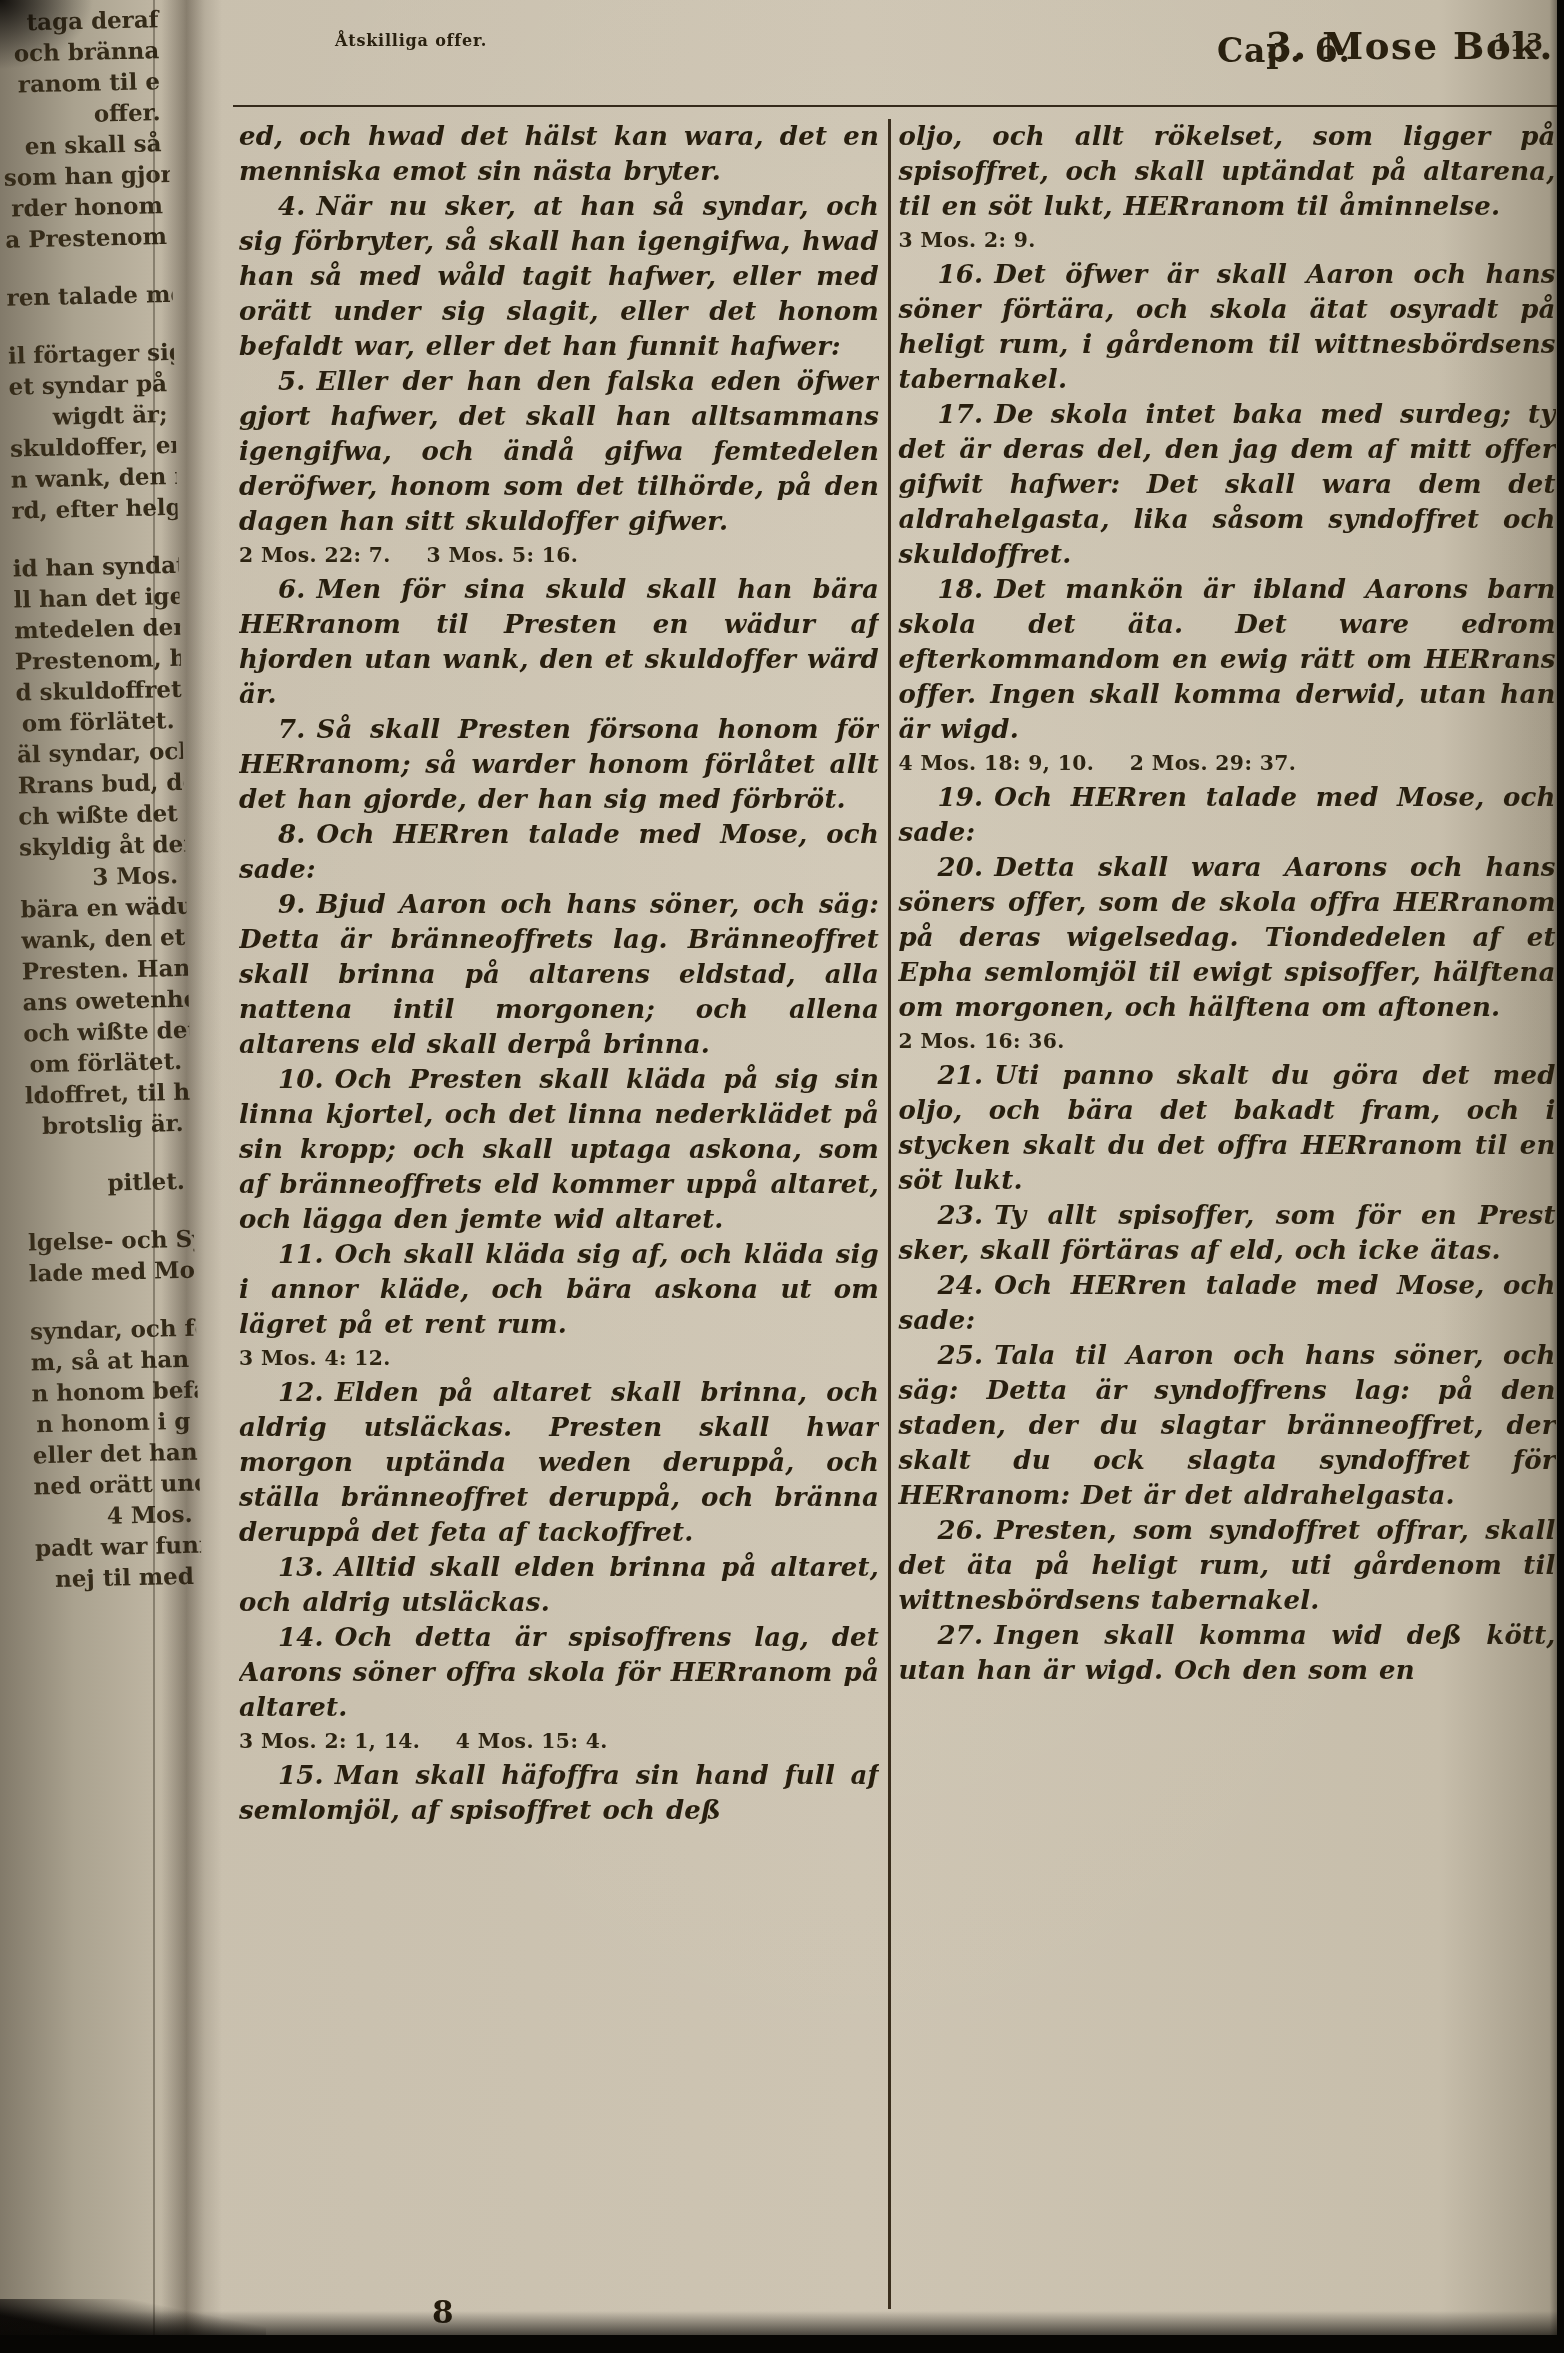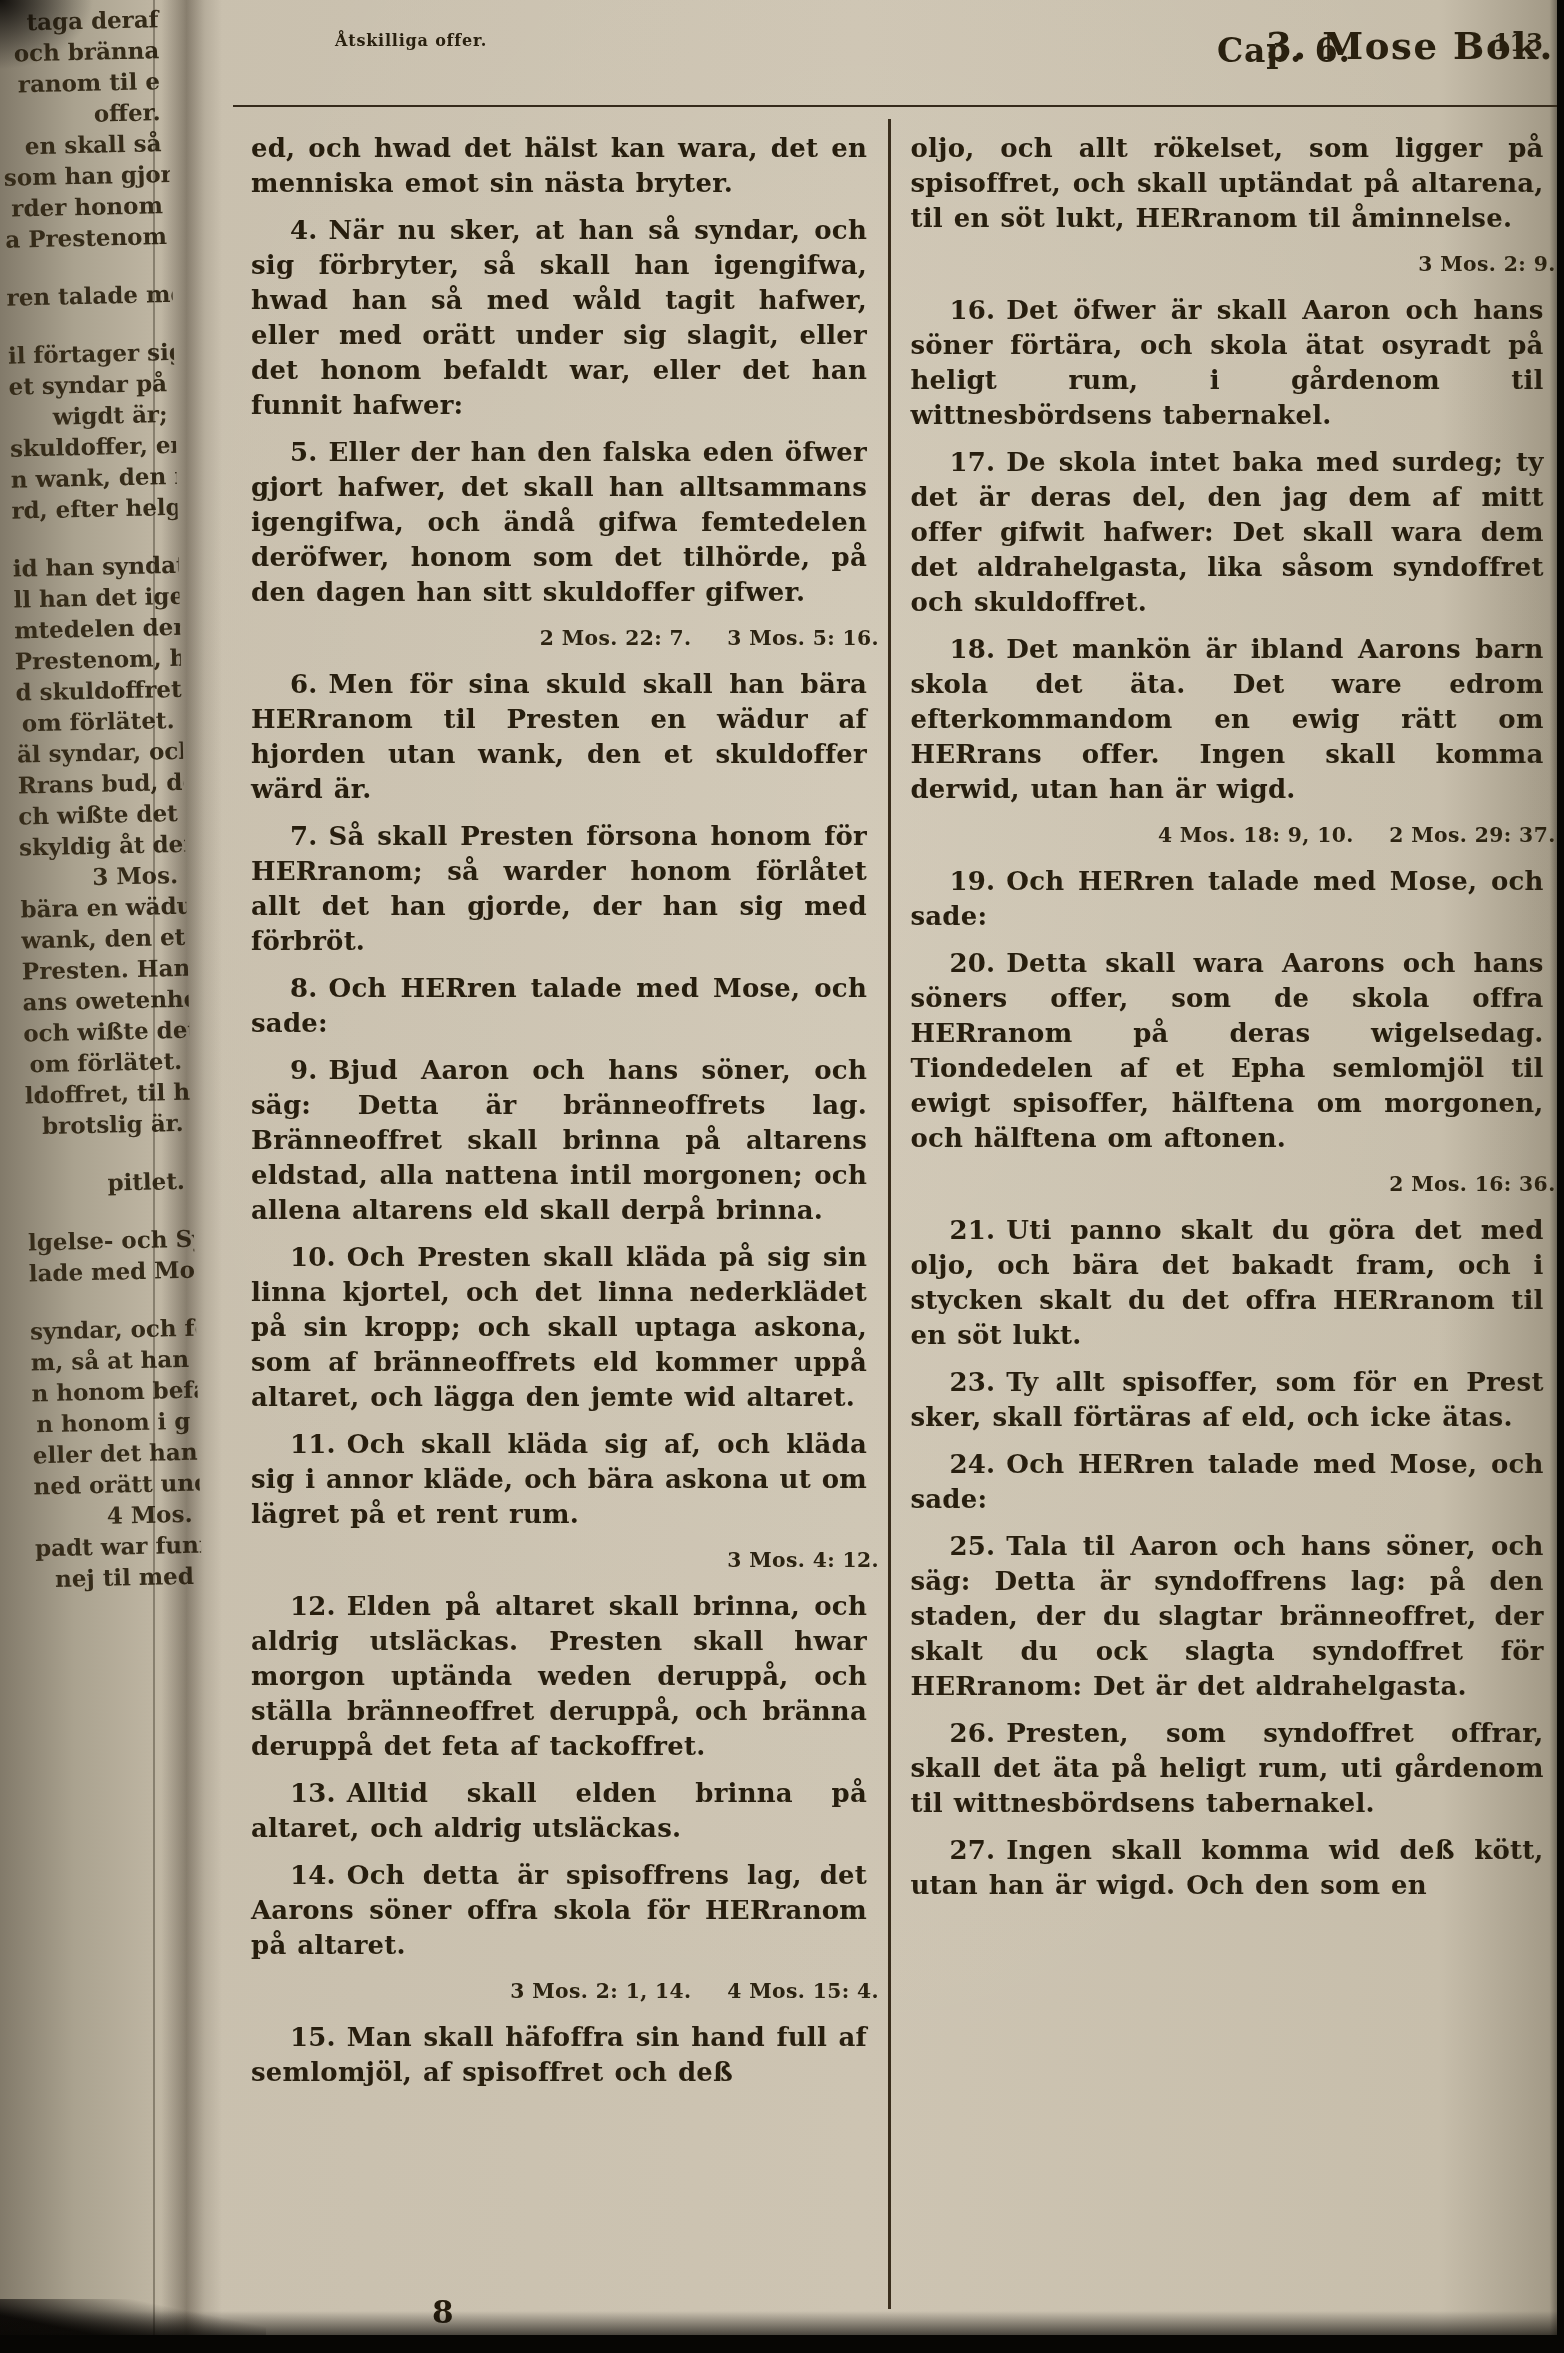--- a/index.html
+++ b/index.html
@@ -47,9 +47,9 @@
   .col-divider{width:2.3px;background:#3a2e1d;margin:0 7.8px 0 9.4px;}
 
   .verse{
-    margin:12px;text-align:justify;text-indent:39px;
+    margin:0;text-align:justify;text-indent:39px;
     font-size:26px;line-height:35px;font-weight:700;
-    letter-spacing:0.2px;word-spacing:1.6px;color:#271e0e;
+    letter-spacing:0.2px;word-spacing:1.6px;color:#271e0e;font-style:italic;
   }
   .verse.cont{text-indent:0;}
   .vnum{margin-right:11px;}

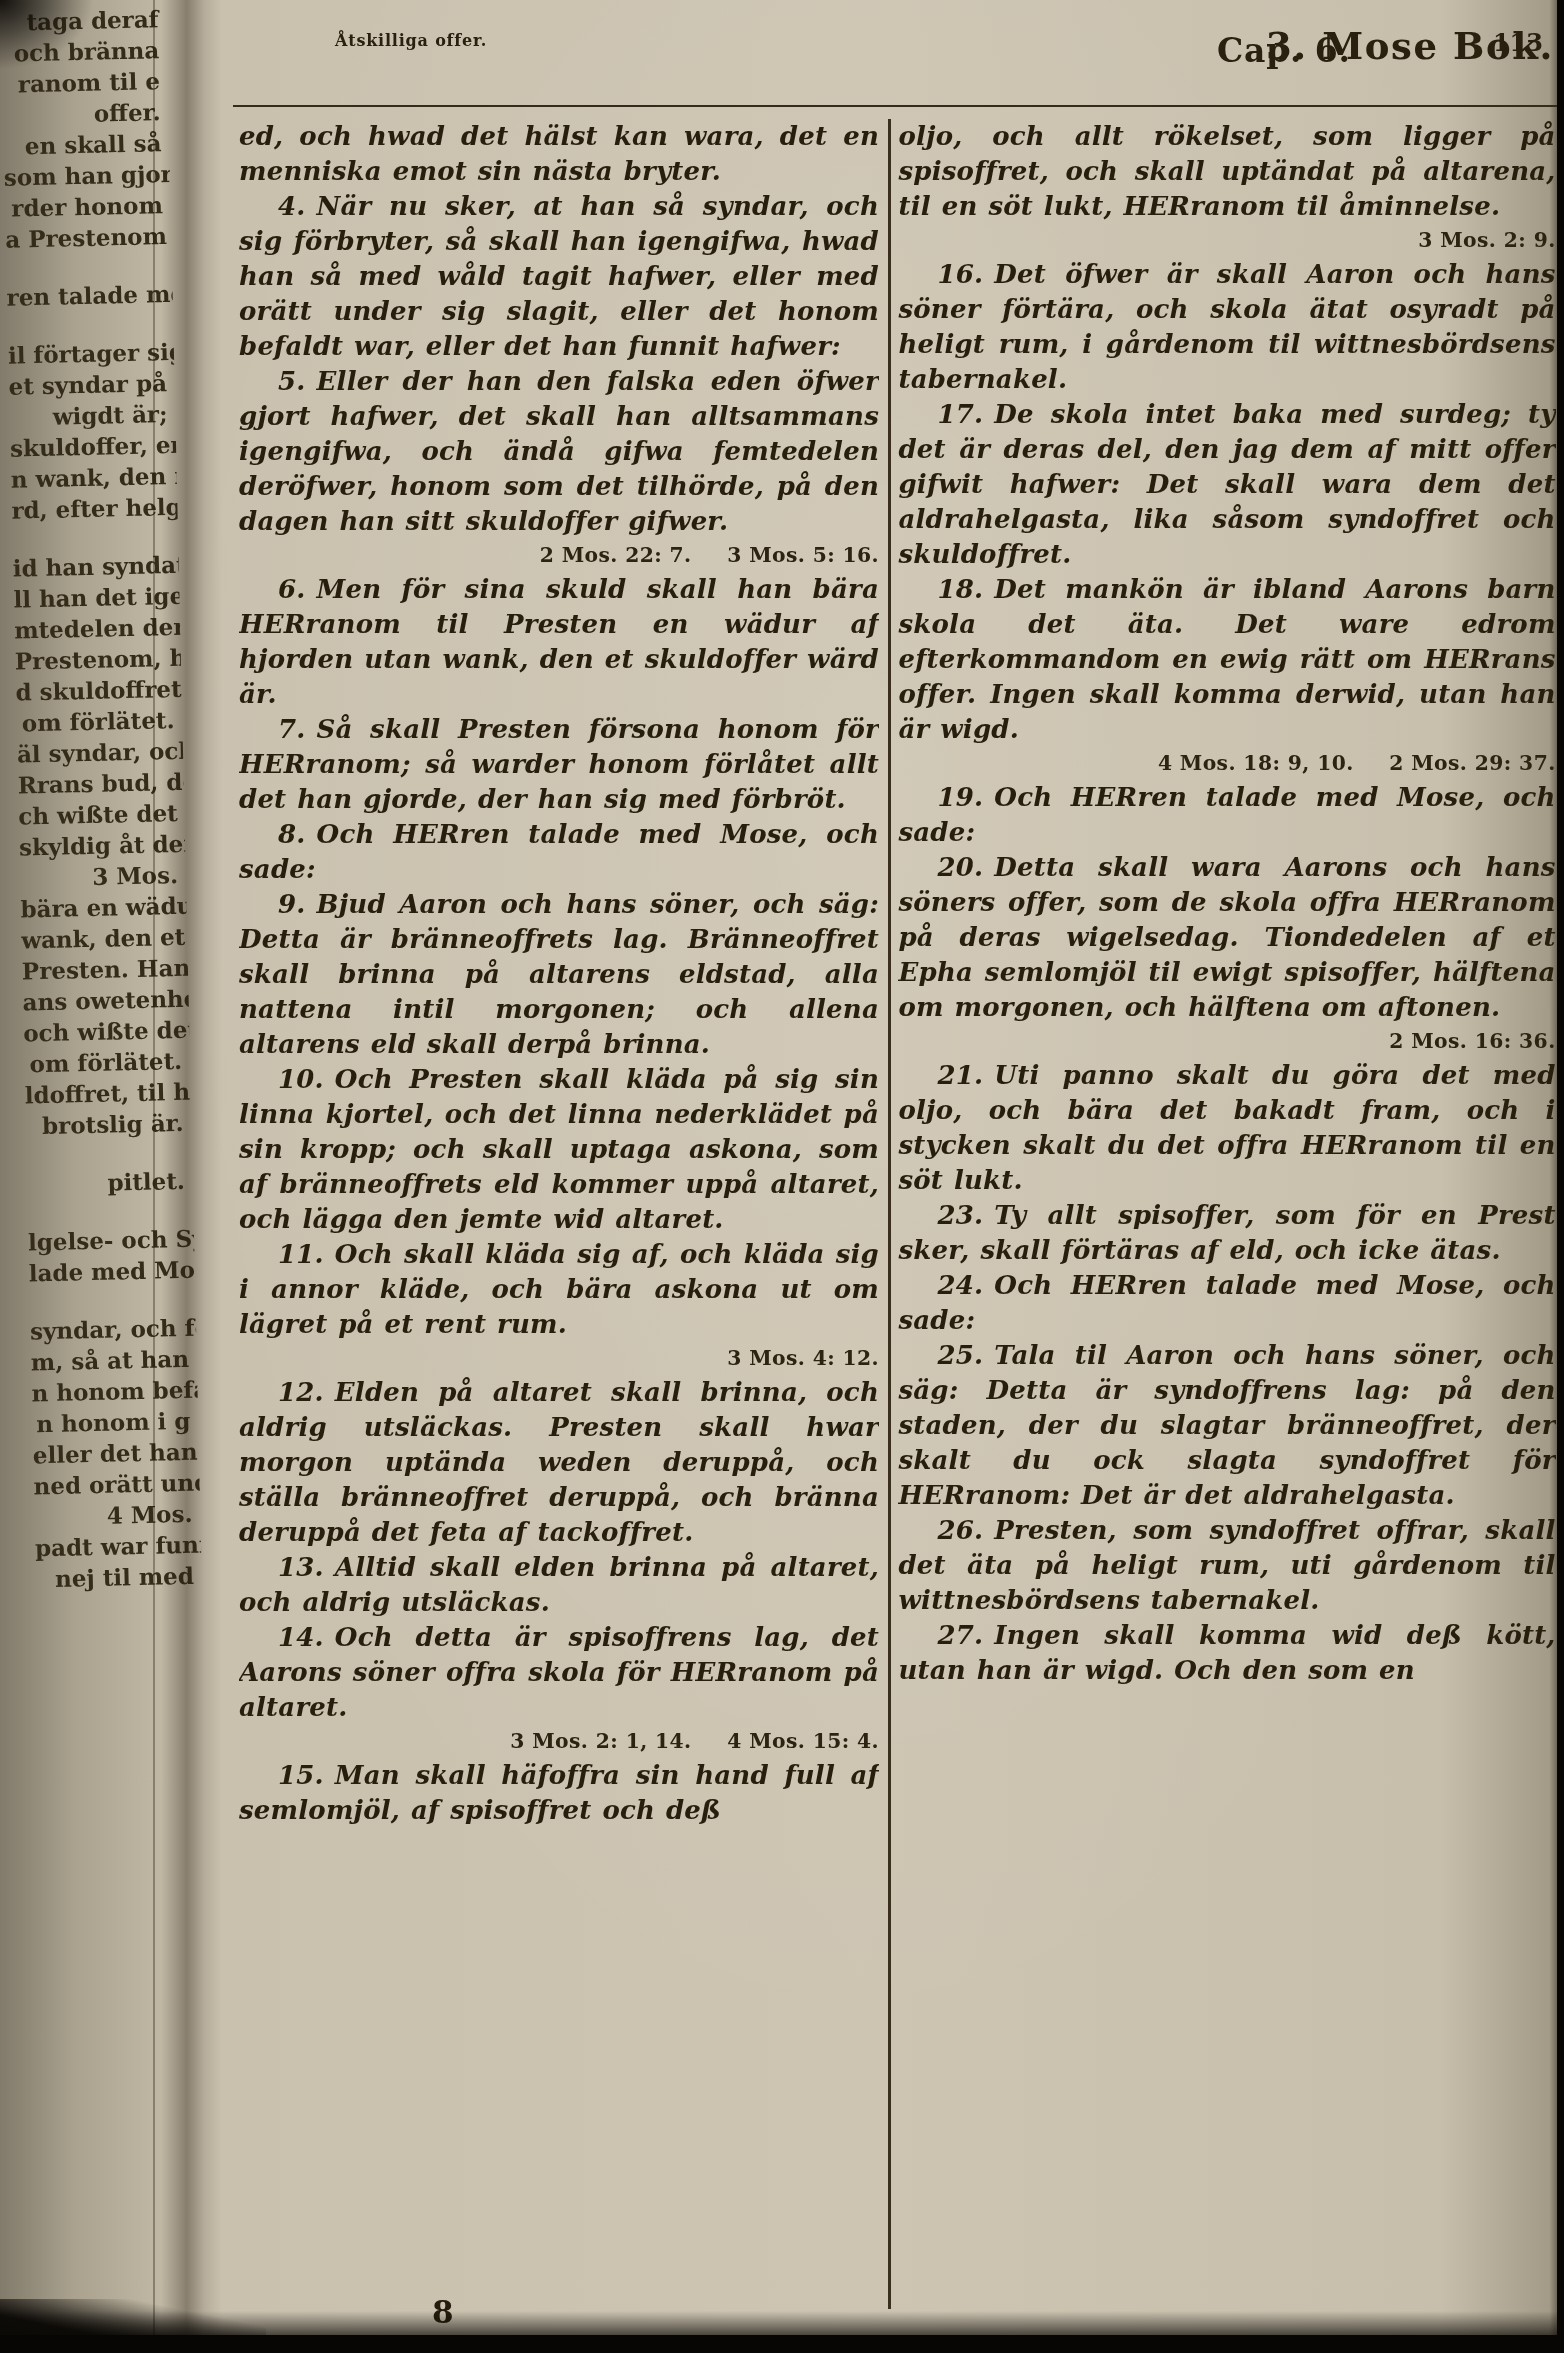--- a/index.html
+++ b/index.html
@@ -54,7 +54,7 @@
   .verse.cont{text-indent:0;}
   .vnum{margin-right:11px;}
   .ref{
-    margin:0;text-align:right;text-indent:0;
+    margin:0;text-align:left;text-indent:0;
     font-size:20.3px;line-height:33px;font-weight:700;color:#2c2311;
     letter-spacing:0.4px;
   }

